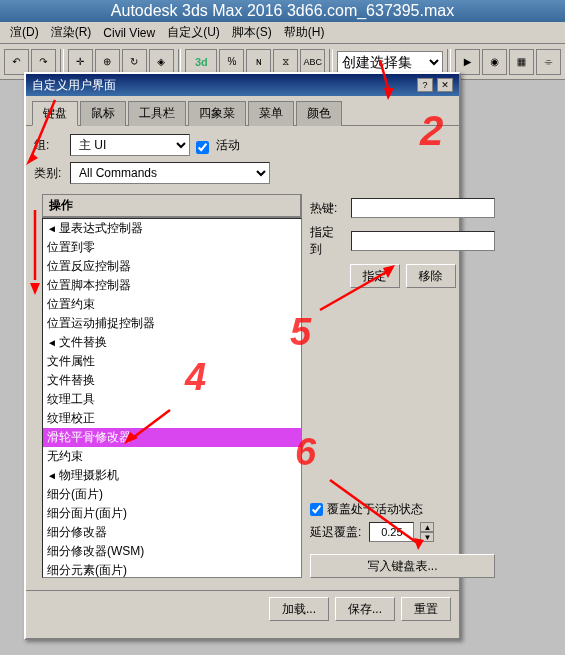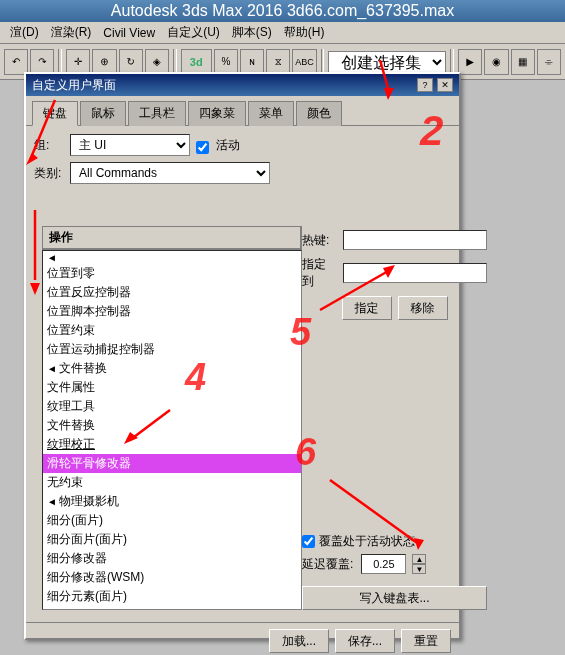--- a/index.html
+++ b/index.html
@@ -65,8 +65,8 @@
       width: 120px;
       background: white;
       border: 1px solid #808080;
-      font-size: 16px;
-      padding: 1px 8px;
+      font-size: 14px;
+      padding: 1px 0;
     }
     .toolbar-separator {
       width: 4px;

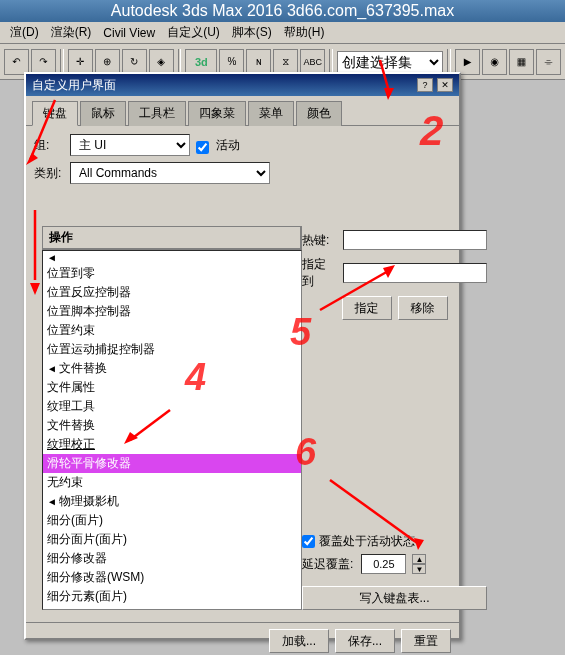--- a/index.html
+++ b/index.html
@@ -172,8 +172,8 @@
     .main-area {
       display: flex;
       padding: 0 8px;
+      gap: 8px;
       flex: 1;
-      margin-top: 32px;
     }
 
     

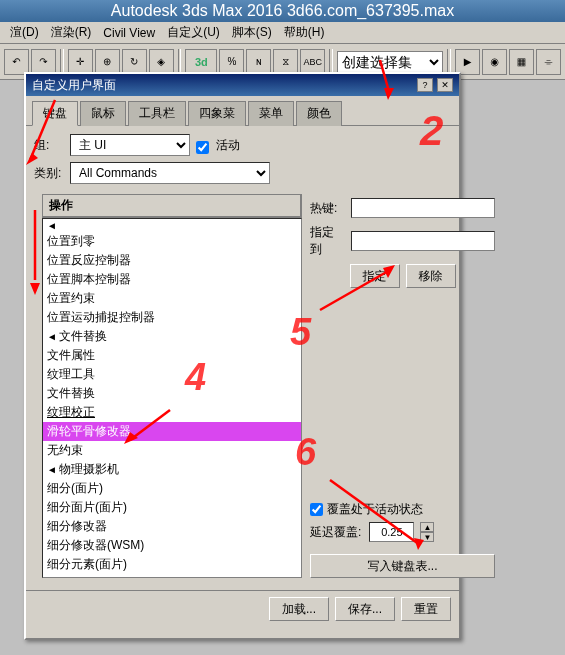--- a/index.html
+++ b/index.html
@@ -396,6 +396,7 @@
 
         <div class="list-item">
               <span class="icon-prefix">◄</span>
+              <span style="flex:1;">显表达式控制器</span>
             </div>
             <div class="list-item">
               <span style="flex:1;">位置到零</span>

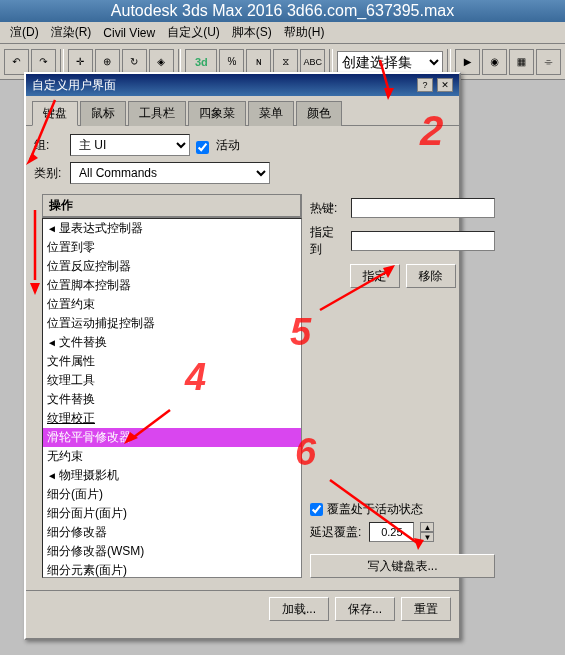--- a/index.html
+++ b/index.html
@@ -421,10 +421,10 @@
               <span style="flex:1;">文件属性</span>
             </div>
             <div class="list-item">
+              <span style="flex:1;">文件替换</span>
+            </div>
+            <div class="list-item">
               <span style="flex:1;">纹理工具</span>
-            </div>
-            <div class="list-item">
-              <span style="flex:1;">文件替换</span>
             </div>
             <div class="list-item">
               <span style="flex:1;text-decoration:underline;">纹理校正</span>

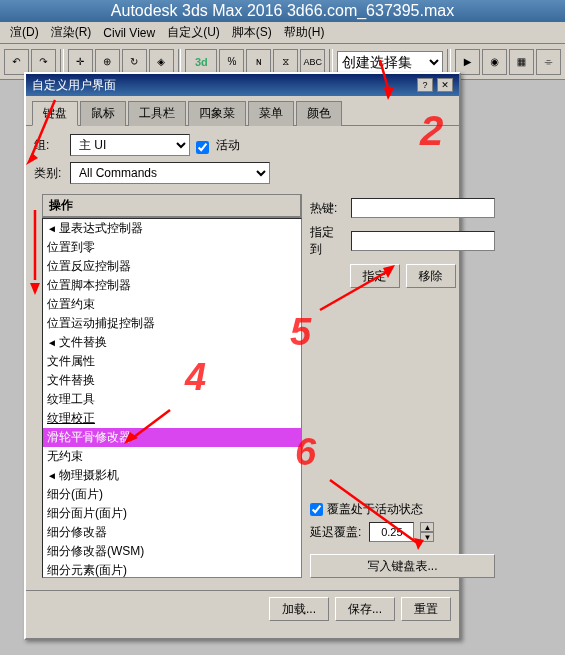--- a/index.html
+++ b/index.html
@@ -427,7 +427,7 @@
               <span style="flex:1;">纹理工具</span>
             </div>
             <div class="list-item">
-              <span style="flex:1;text-decoration:underline;">纹理校正</span>
+              <span style="flex:1;">纹理校正</span>
             </div>
             <div class="list-item selected">
               <span style="flex:1;">滑轮平骨修改器</span>

